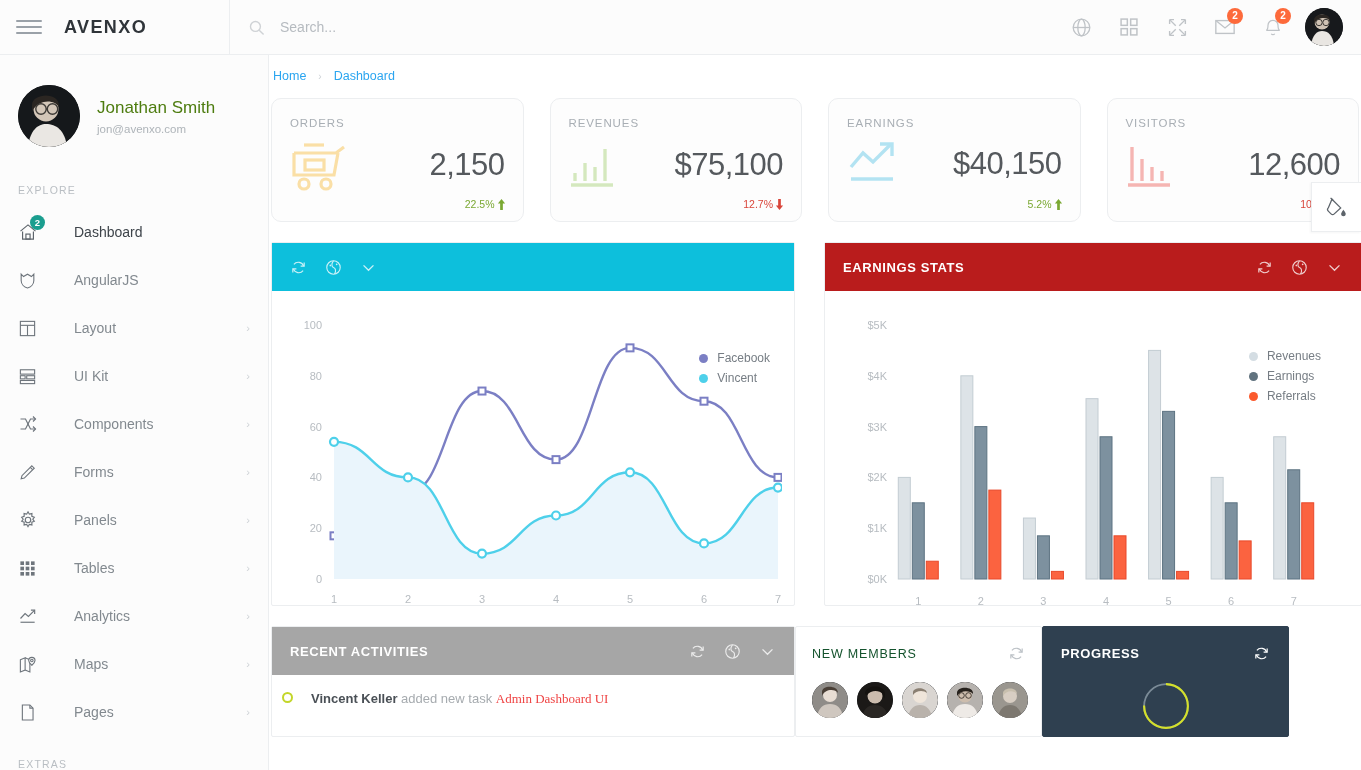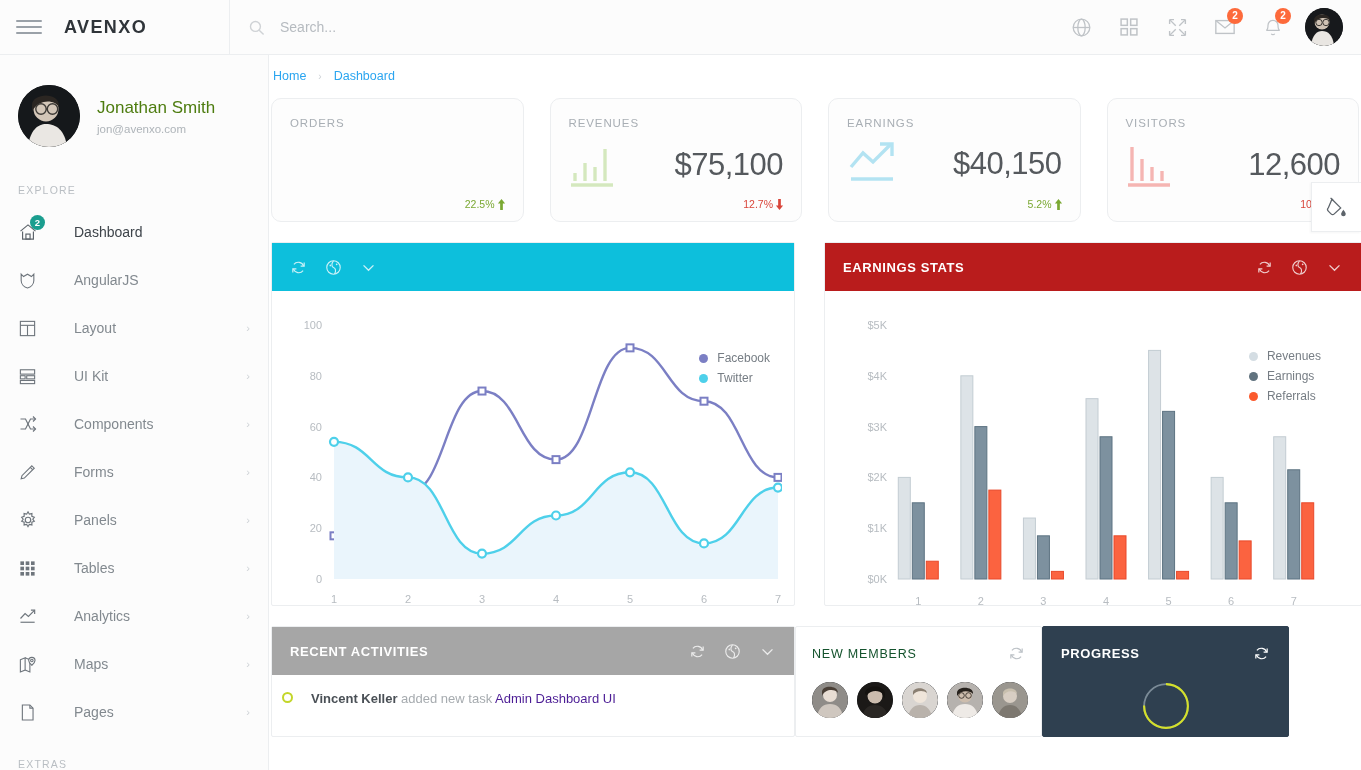--- a/index.html
+++ b/index.html
@@ -416,6 +416,17 @@
 
     <div class="stat-card">
       <div class="stat-title">ORDERS</div>
+      <div class="stat-body">
+        <svg width="62" height="52" viewBox="0 0 62 52" fill="none" stroke="#fadfa6" stroke-width="3.2">
+          <path d="M14 6 H34"></path>
+            <path d="M4 14 H46 L54 8"></path>
+          <path d="M4 14 V36 H44 L48 14"></path>
+            <rect x="15" y="21" width="19" height="10"></rect>
+          <circle cx="14" cy="45" r="5"></circle>
+            <circle cx="36" cy="45" r="5"></circle>
+        </svg>
+        <div class="stat-val">2,150</div>
+      </div>
       <div class="stat-pct up">
         <span>22.5%</span>
         <svg width="9" height="11" viewBox="0 0 10 12" fill="#7aa832">

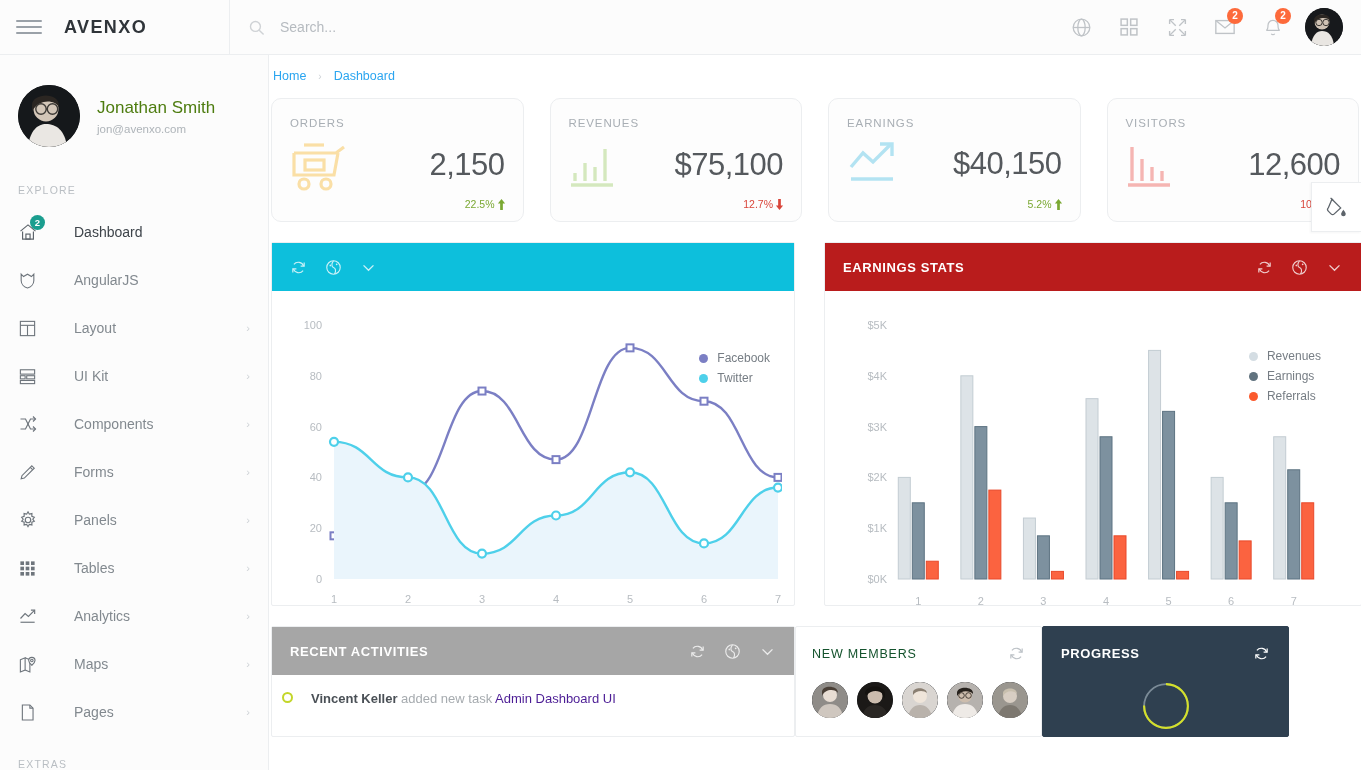--- a/index.html
+++ b/index.html
@@ -524,7 +524,7 @@
           </div>
           <div class="legend-row">
             <span class="legend-dot" style="background:#4ed0ea"></span>
-            <span>Twitter</span>
+            <span>Vincent</span>
           </div>
         </div>
         <svg id="social-svg" width="496" height="310" viewBox="0 0 496 310">

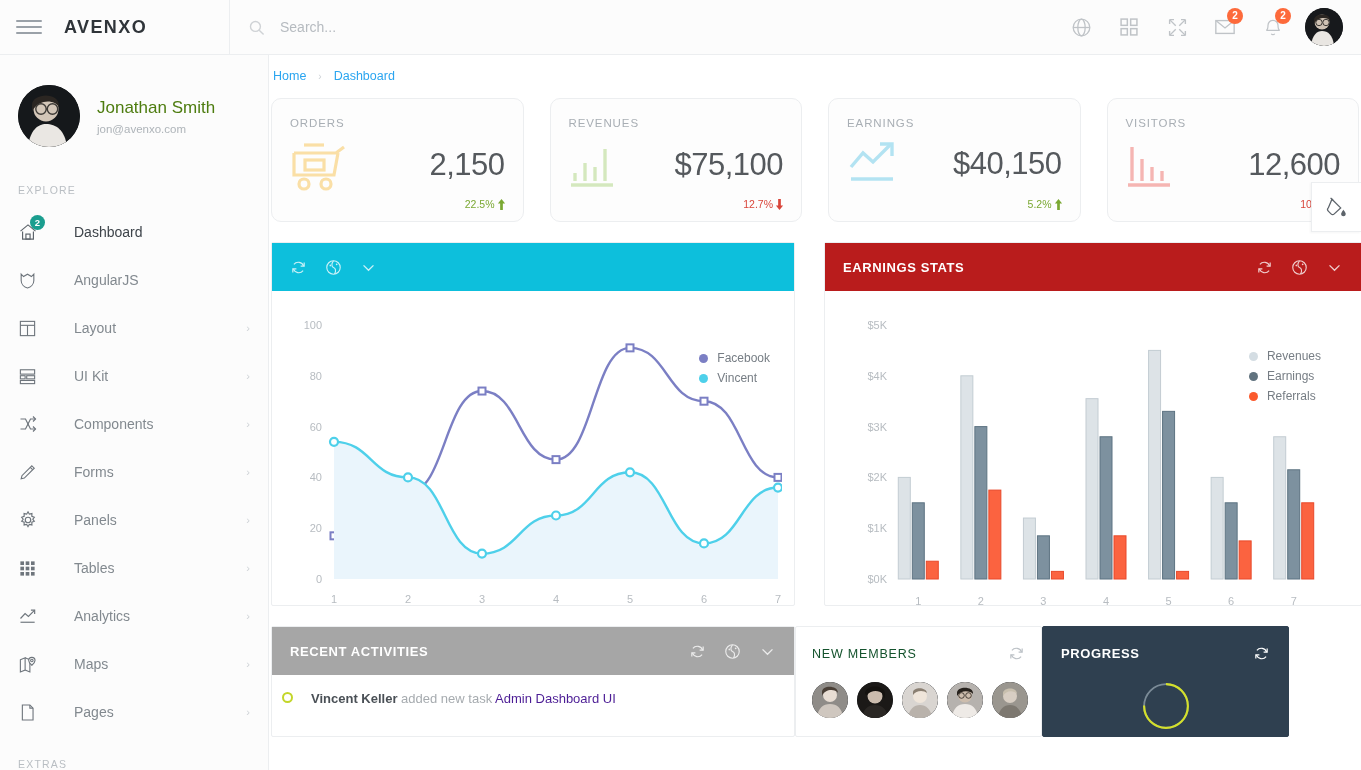--- a/index.html
+++ b/index.html
@@ -158,7 +158,7 @@
   }
   .act-txt { margin-left: 18px; color: #a6abaf; line-height: 1.5; }
   .act-who { color: #4a5056; font-weight: bold; }
-  .act-link { color: #4c1d95; }
+  .act-link { color: #ef4444; font-family: Liberation Serif, serif; }
 
   .members-head { display: flex; align-items: center; padding: 18px 16px 0 16px; }
   .members-title { font-size: 12.5px; letter-spacing: .8px; color: #14532d; flex: 1; }

